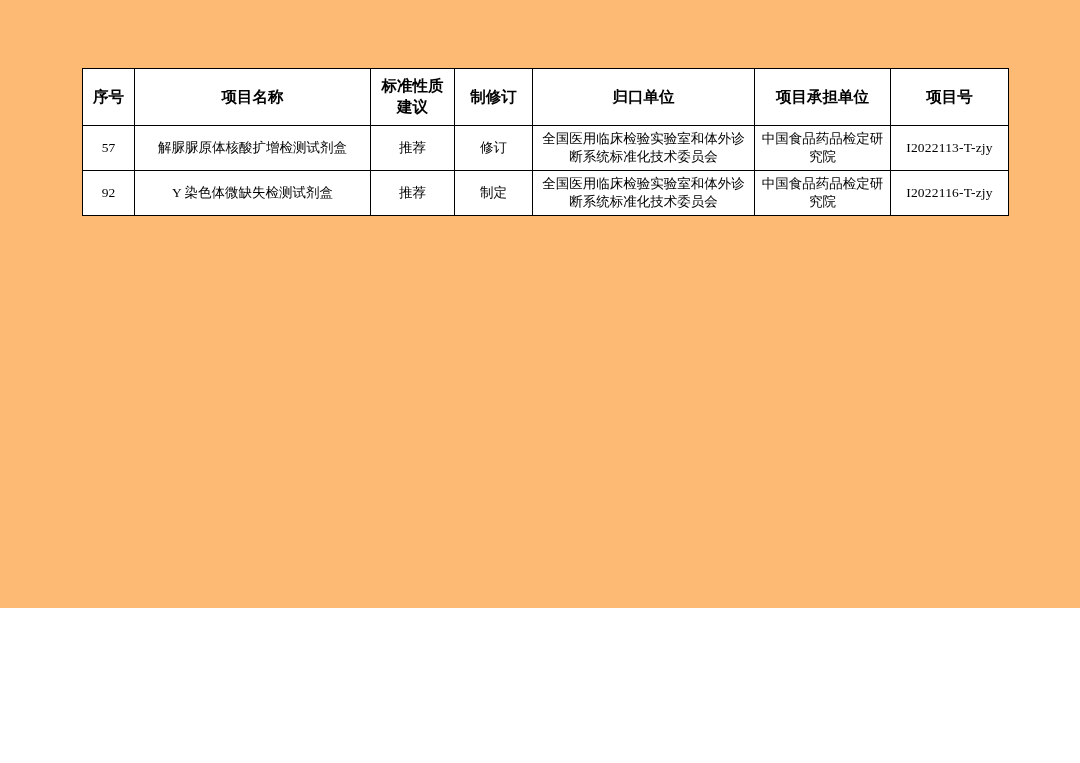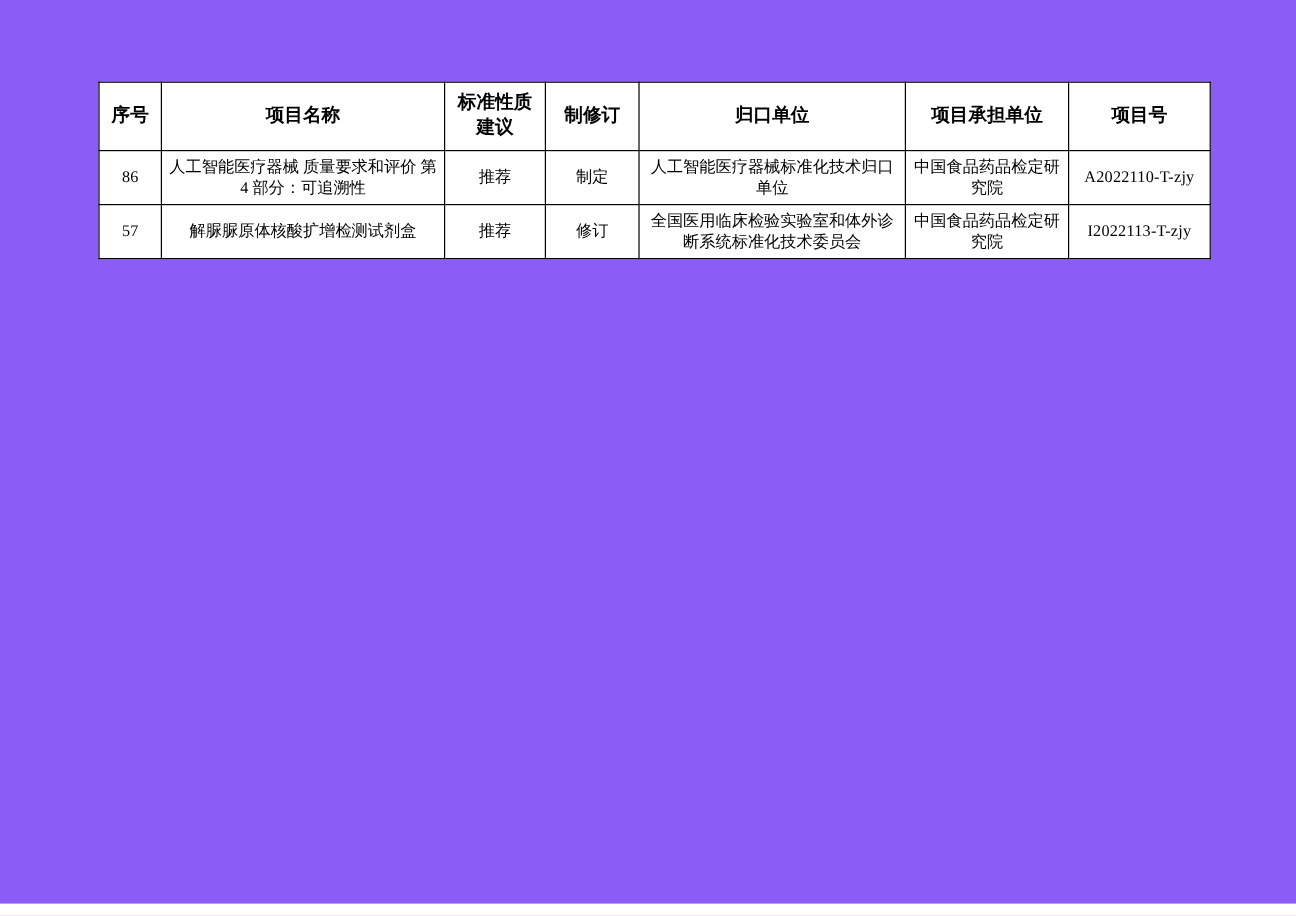--- a/index.html
+++ b/index.html
@@ -17,8 +17,8 @@
   .page {
     position: relative;
     width: 1080px;
-    height: 753px;
-    background: #8b5cf6;
+    height: 608px;
+    background: #fdba74;
   }
   .table-wrap {
     position: absolute;

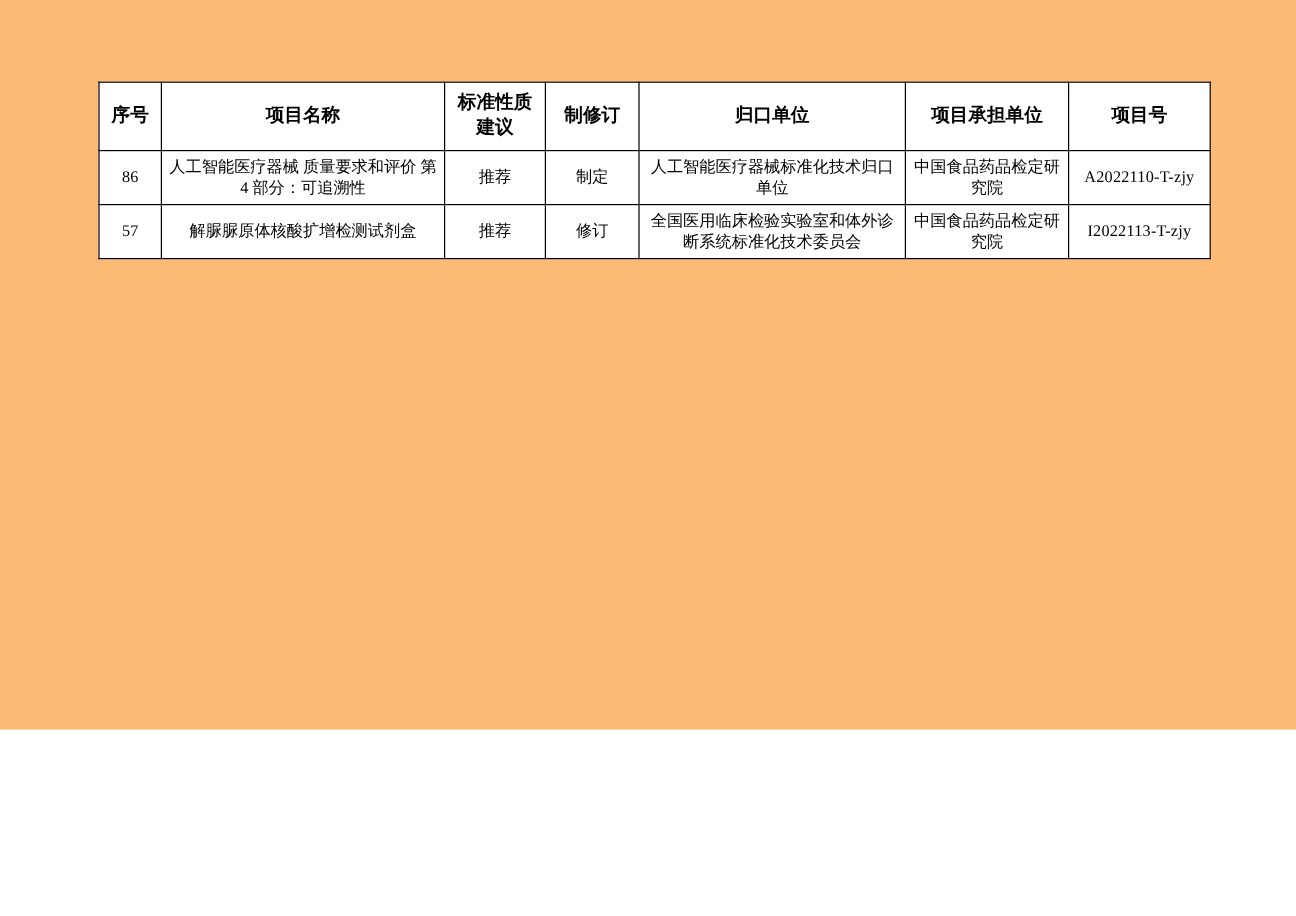--- a/index.html
+++ b/index.html
@@ -91,15 +91,6 @@
       </thead>
       <tbody>
         <tr>
-          <td class="cell-seq">86</td>
-          <td class="cell-name">人工智能医疗器械 质量要求和评价 第 4 部分：可追溯性</td>
-          <td class="cell-small">推荐</td>
-          <td class="cell-small">制定</td>
-          <td class="cell-small">人工智能医疗器械标准化技术归口单位</td>
-          <td class="cell-small">中国食品药品检定研究院</td>
-          <td class="cell-code">A2022110-T-zjy</td>
-        </tr>
-        <tr>
           <td class="cell-seq">57</td>
           <td class="cell-name">解脲脲原体核酸扩增检测试剂盒</td>
           <td class="cell-small">推荐</td>

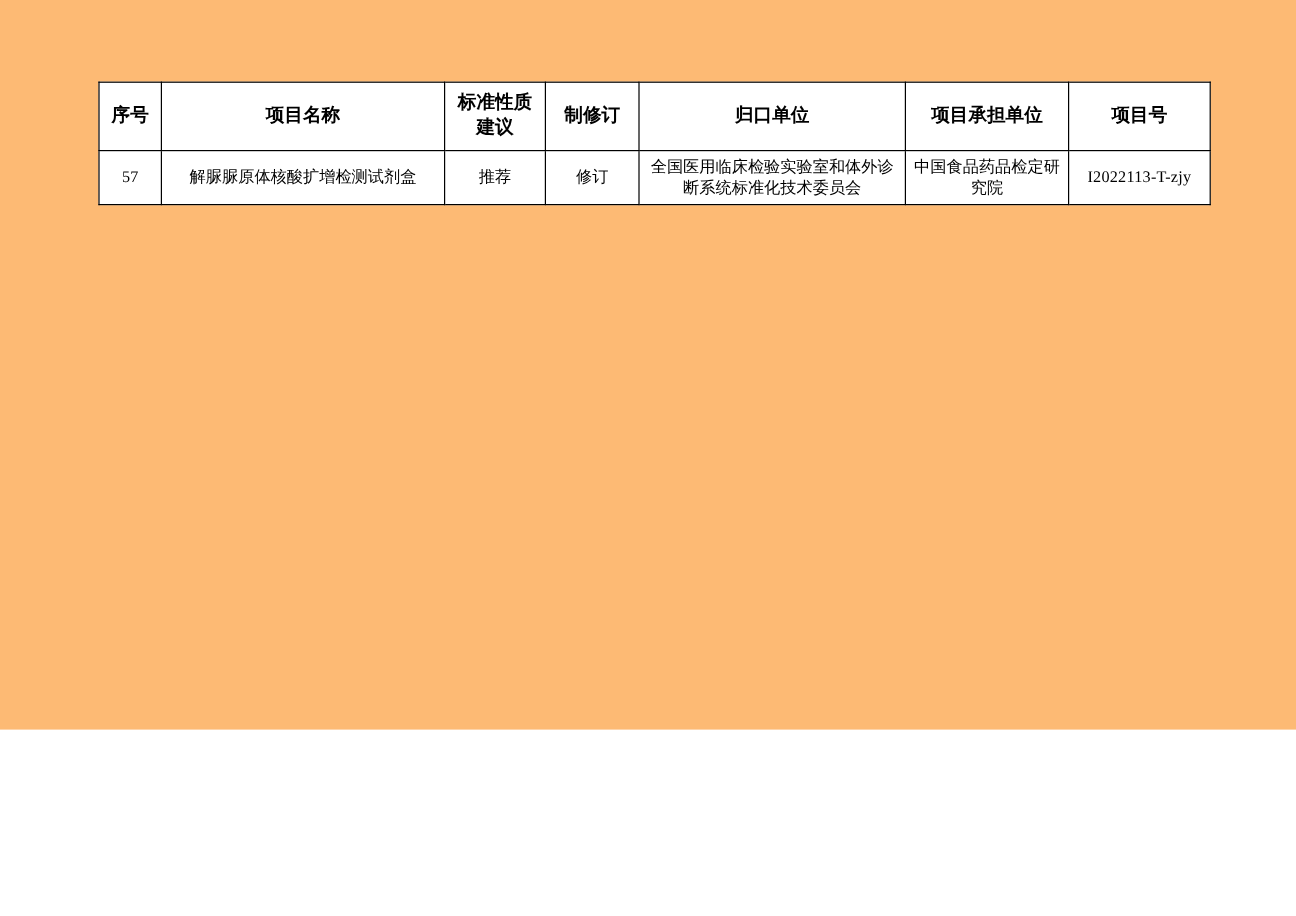--- a/index.html
+++ b/index.html
@@ -99,6 +99,15 @@
           <td class="cell-small">中国食品药品检定研究院</td>
           <td class="cell-code">I2022113-T-zjy</td>
         </tr>
+        <tr>
+          <td class="cell-seq">92</td>
+          <td class="cell-name">Y 染色体微缺失检测试剂盒</td>
+          <td class="cell-small">推荐</td>
+          <td class="cell-small">制定</td>
+          <td class="cell-small">全国医用临床检验实验室和体外诊断系统标准化技术委员会</td>
+          <td class="cell-small">中国食品药品检定研究院</td>
+          <td class="cell-code">I2022116-T-zjy</td>
+        </tr>
       </tbody>
     </table>
   </div>

